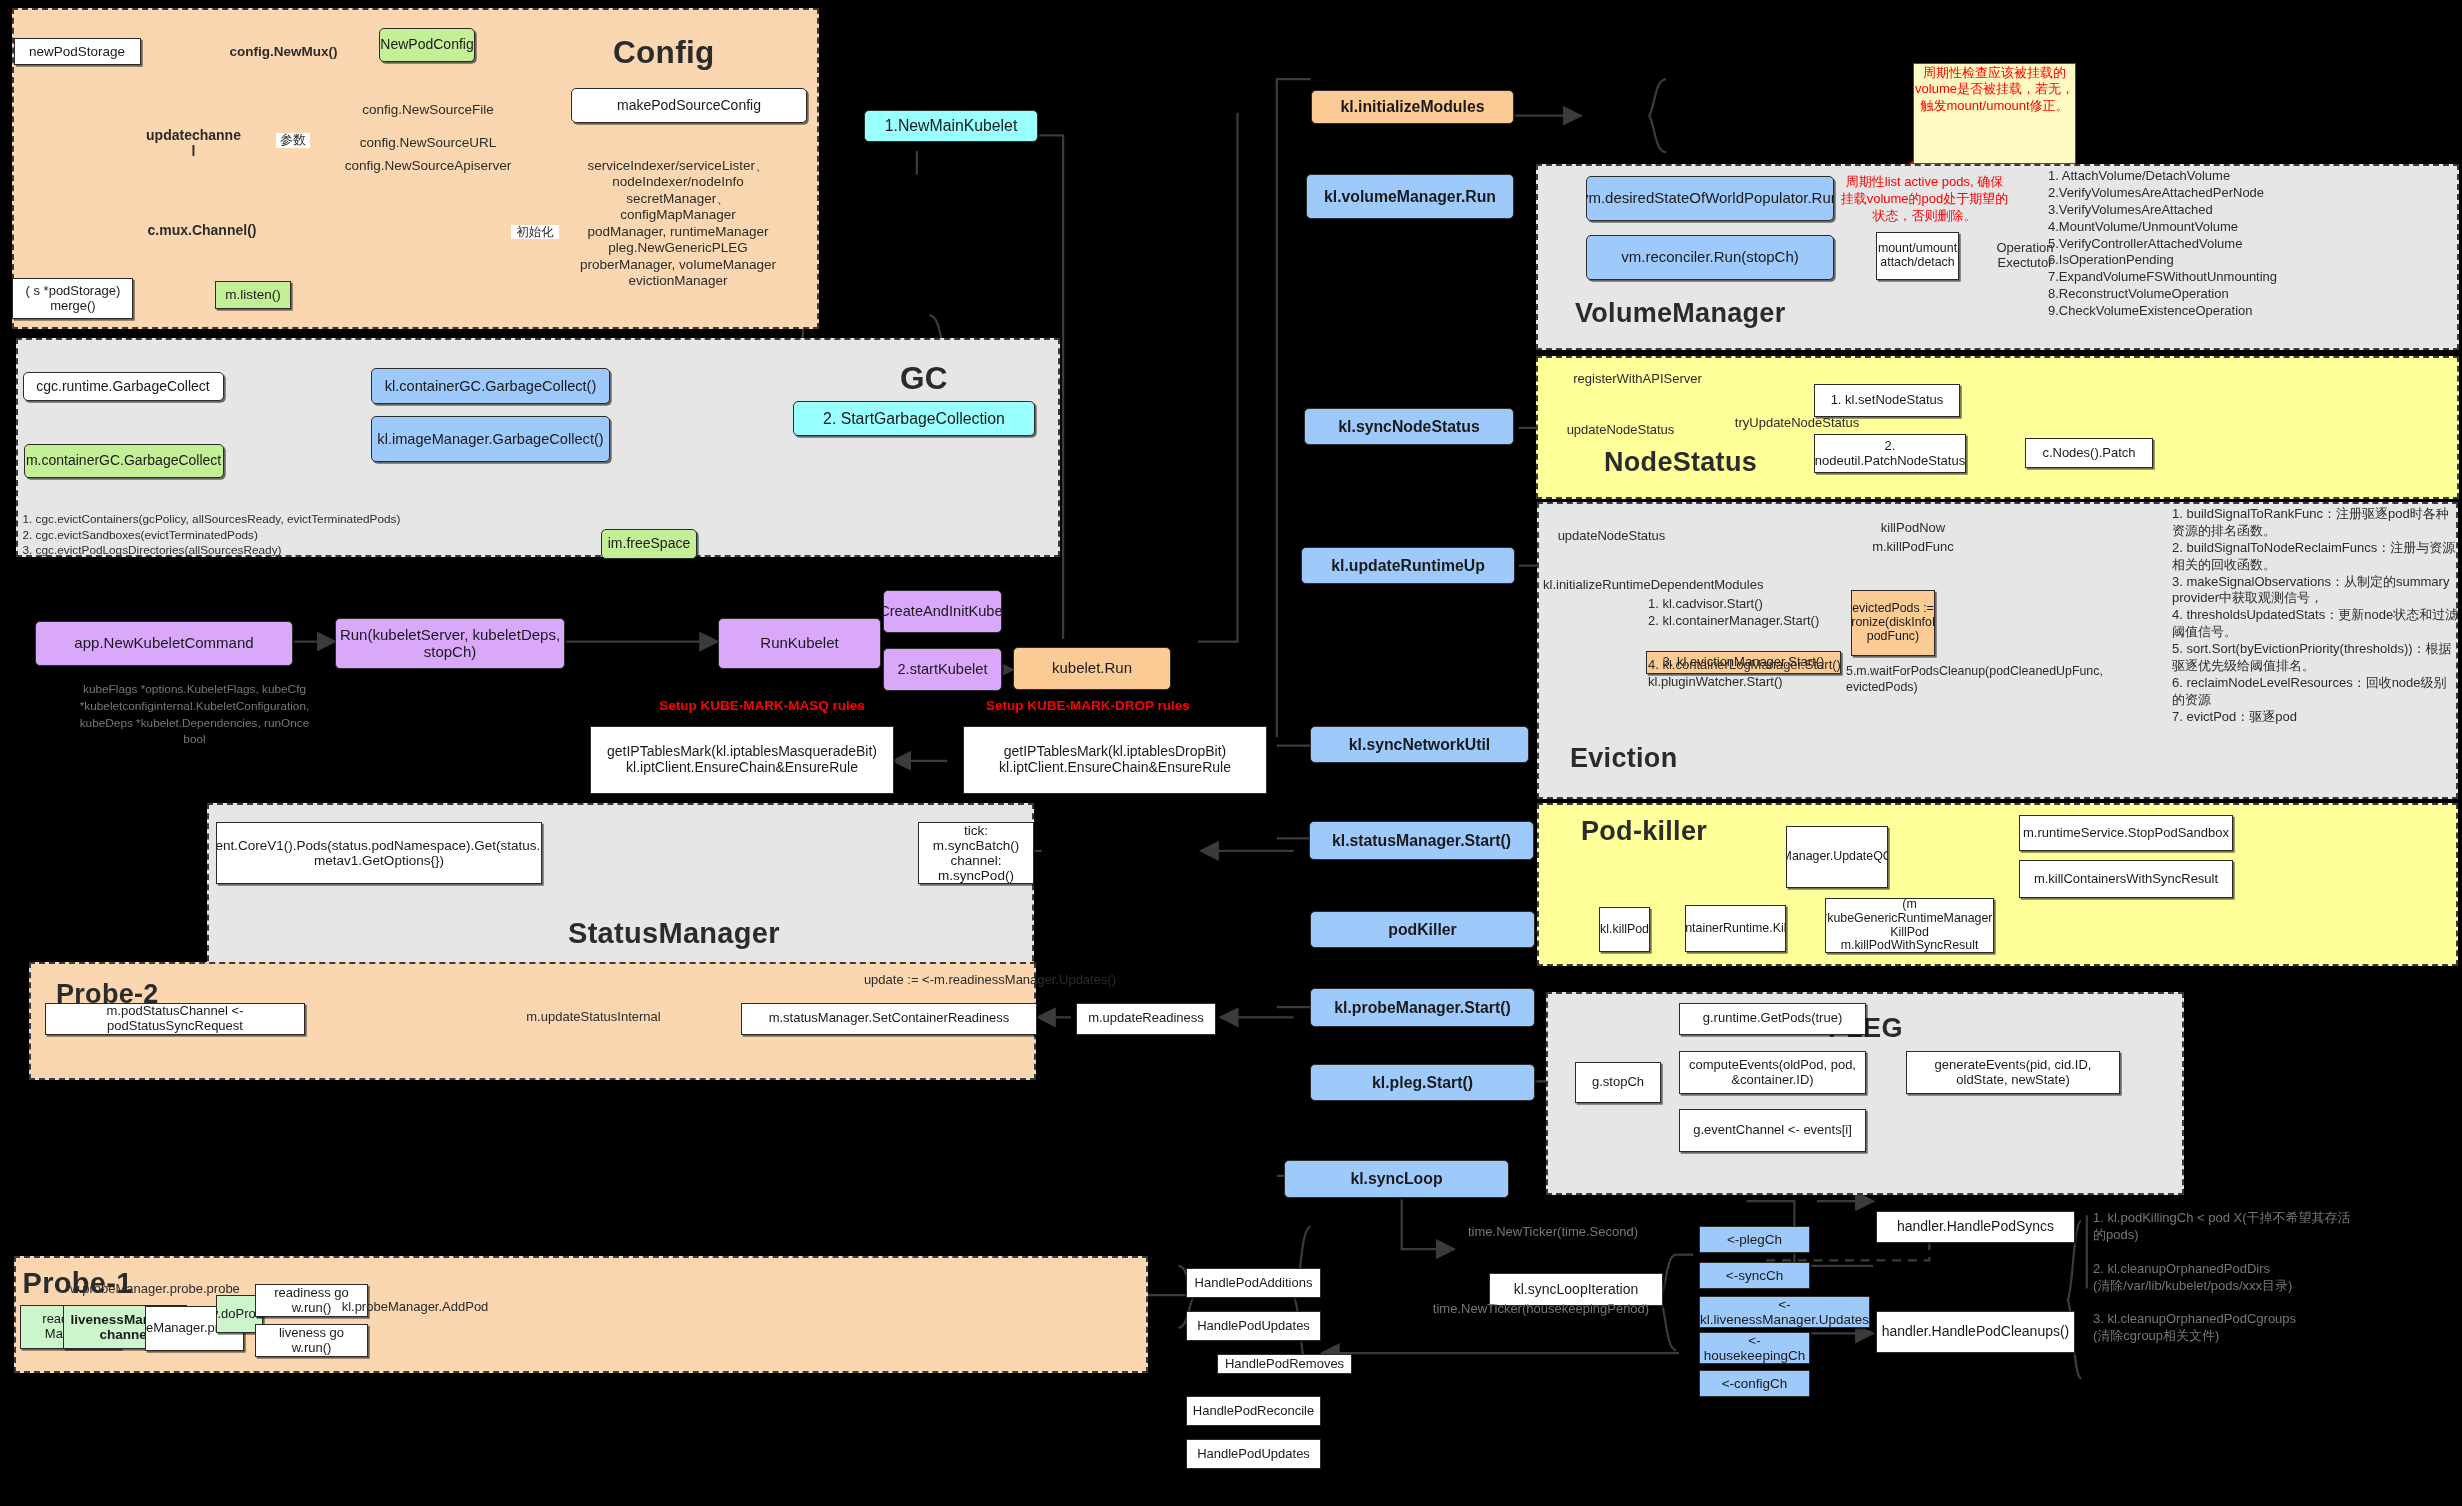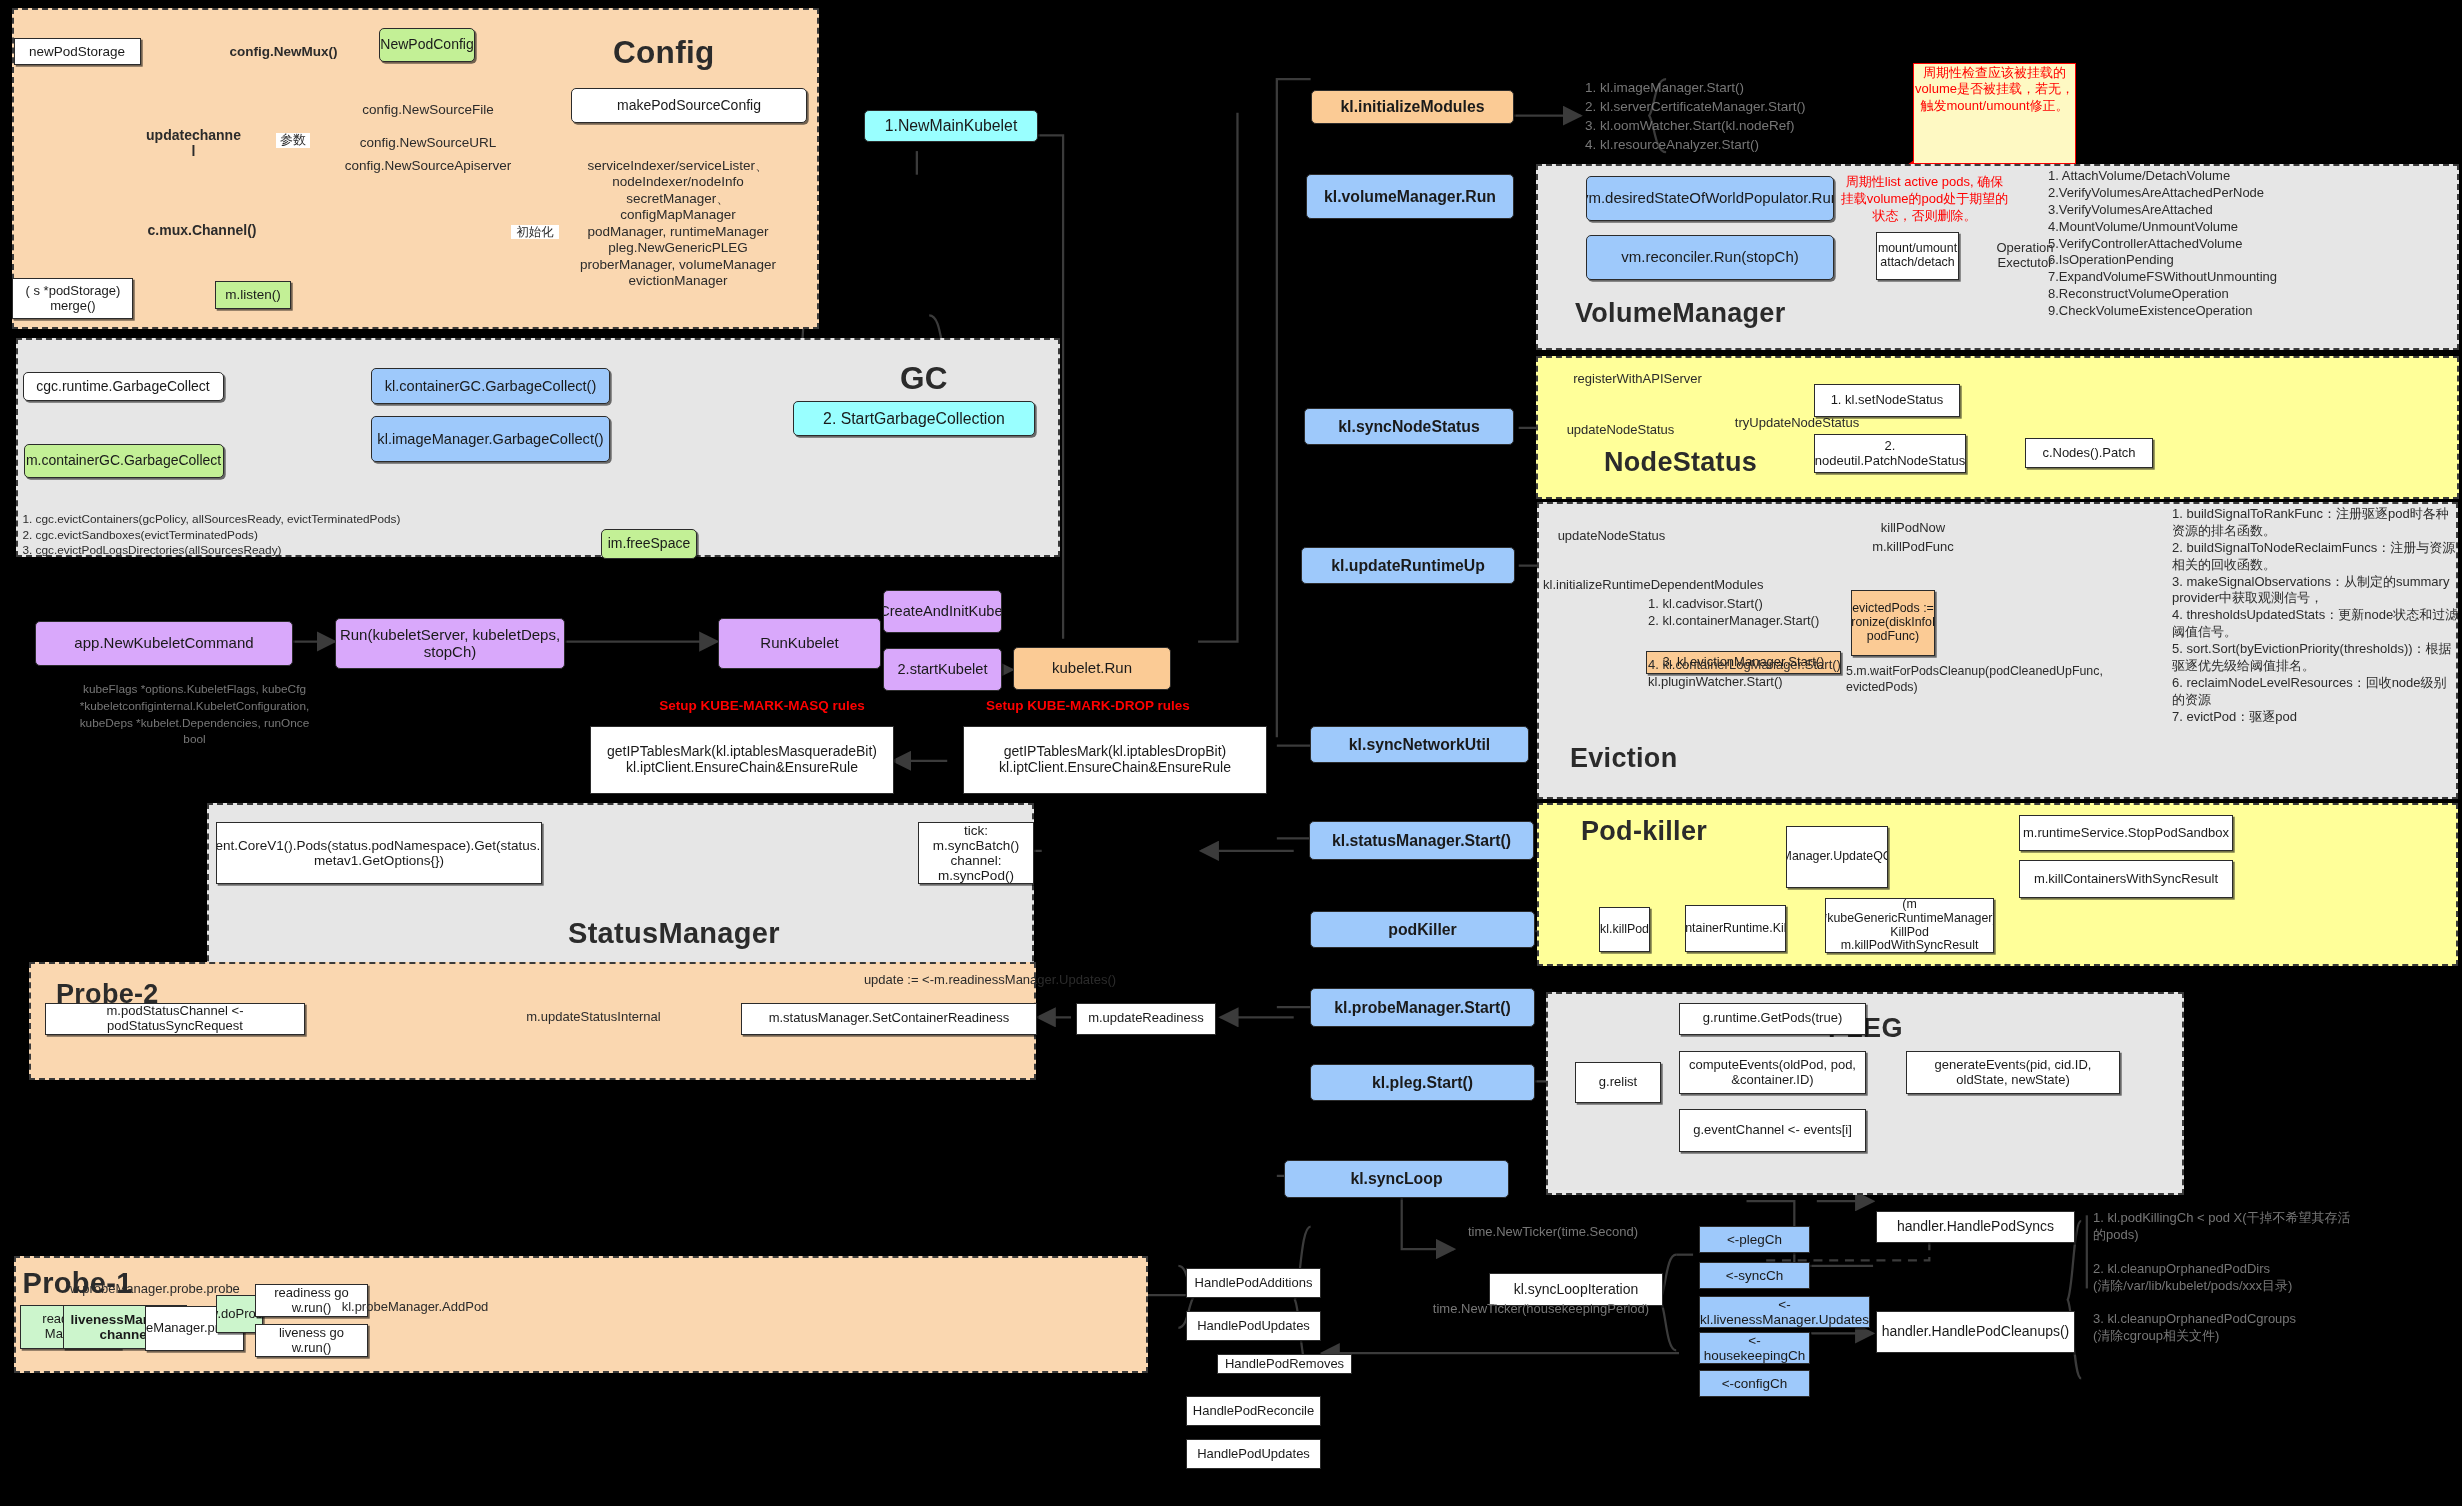--- a/index.html
+++ b/index.html
@@ -253,10 +253,6 @@
   <div class="bx rnd b-blue" style="left:1310px;top:1064px;width:225px;height:37px;font-size:15.8px;font-weight:bold;">kl.pleg.Start()</div>
   <div class="bx rnd b-blue" style="left:1284px;top:1160px;width:225px;height:38px;font-size:15.8px;font-weight:bold;">kl.syncLoop</div>
 
-  <div class="txt txt-l txt-grey" style="left:1585px;top:79px;width:315px;font-size:13.5px;white-space:pre-line;line-height:1.4;">1. kl.imageManager.Start()
-2. kl.serverCertificateManager.Start()
-3. kl.oomWatcher.Start(kl.nodeRef)
-4. kl.resourceAnalyzer.Start()</div>
 
   <div class="note-red" style="left:1913px;top:63px;width:163px;height:101px;font-size:13px;">周期性检查应该被挂载的volume是否被挂载，若无，触发mount/umount修正。</div>
   <div class="grp grp-grey" style="left:1536px;top:164px;width:923px;height:186px;"></div>

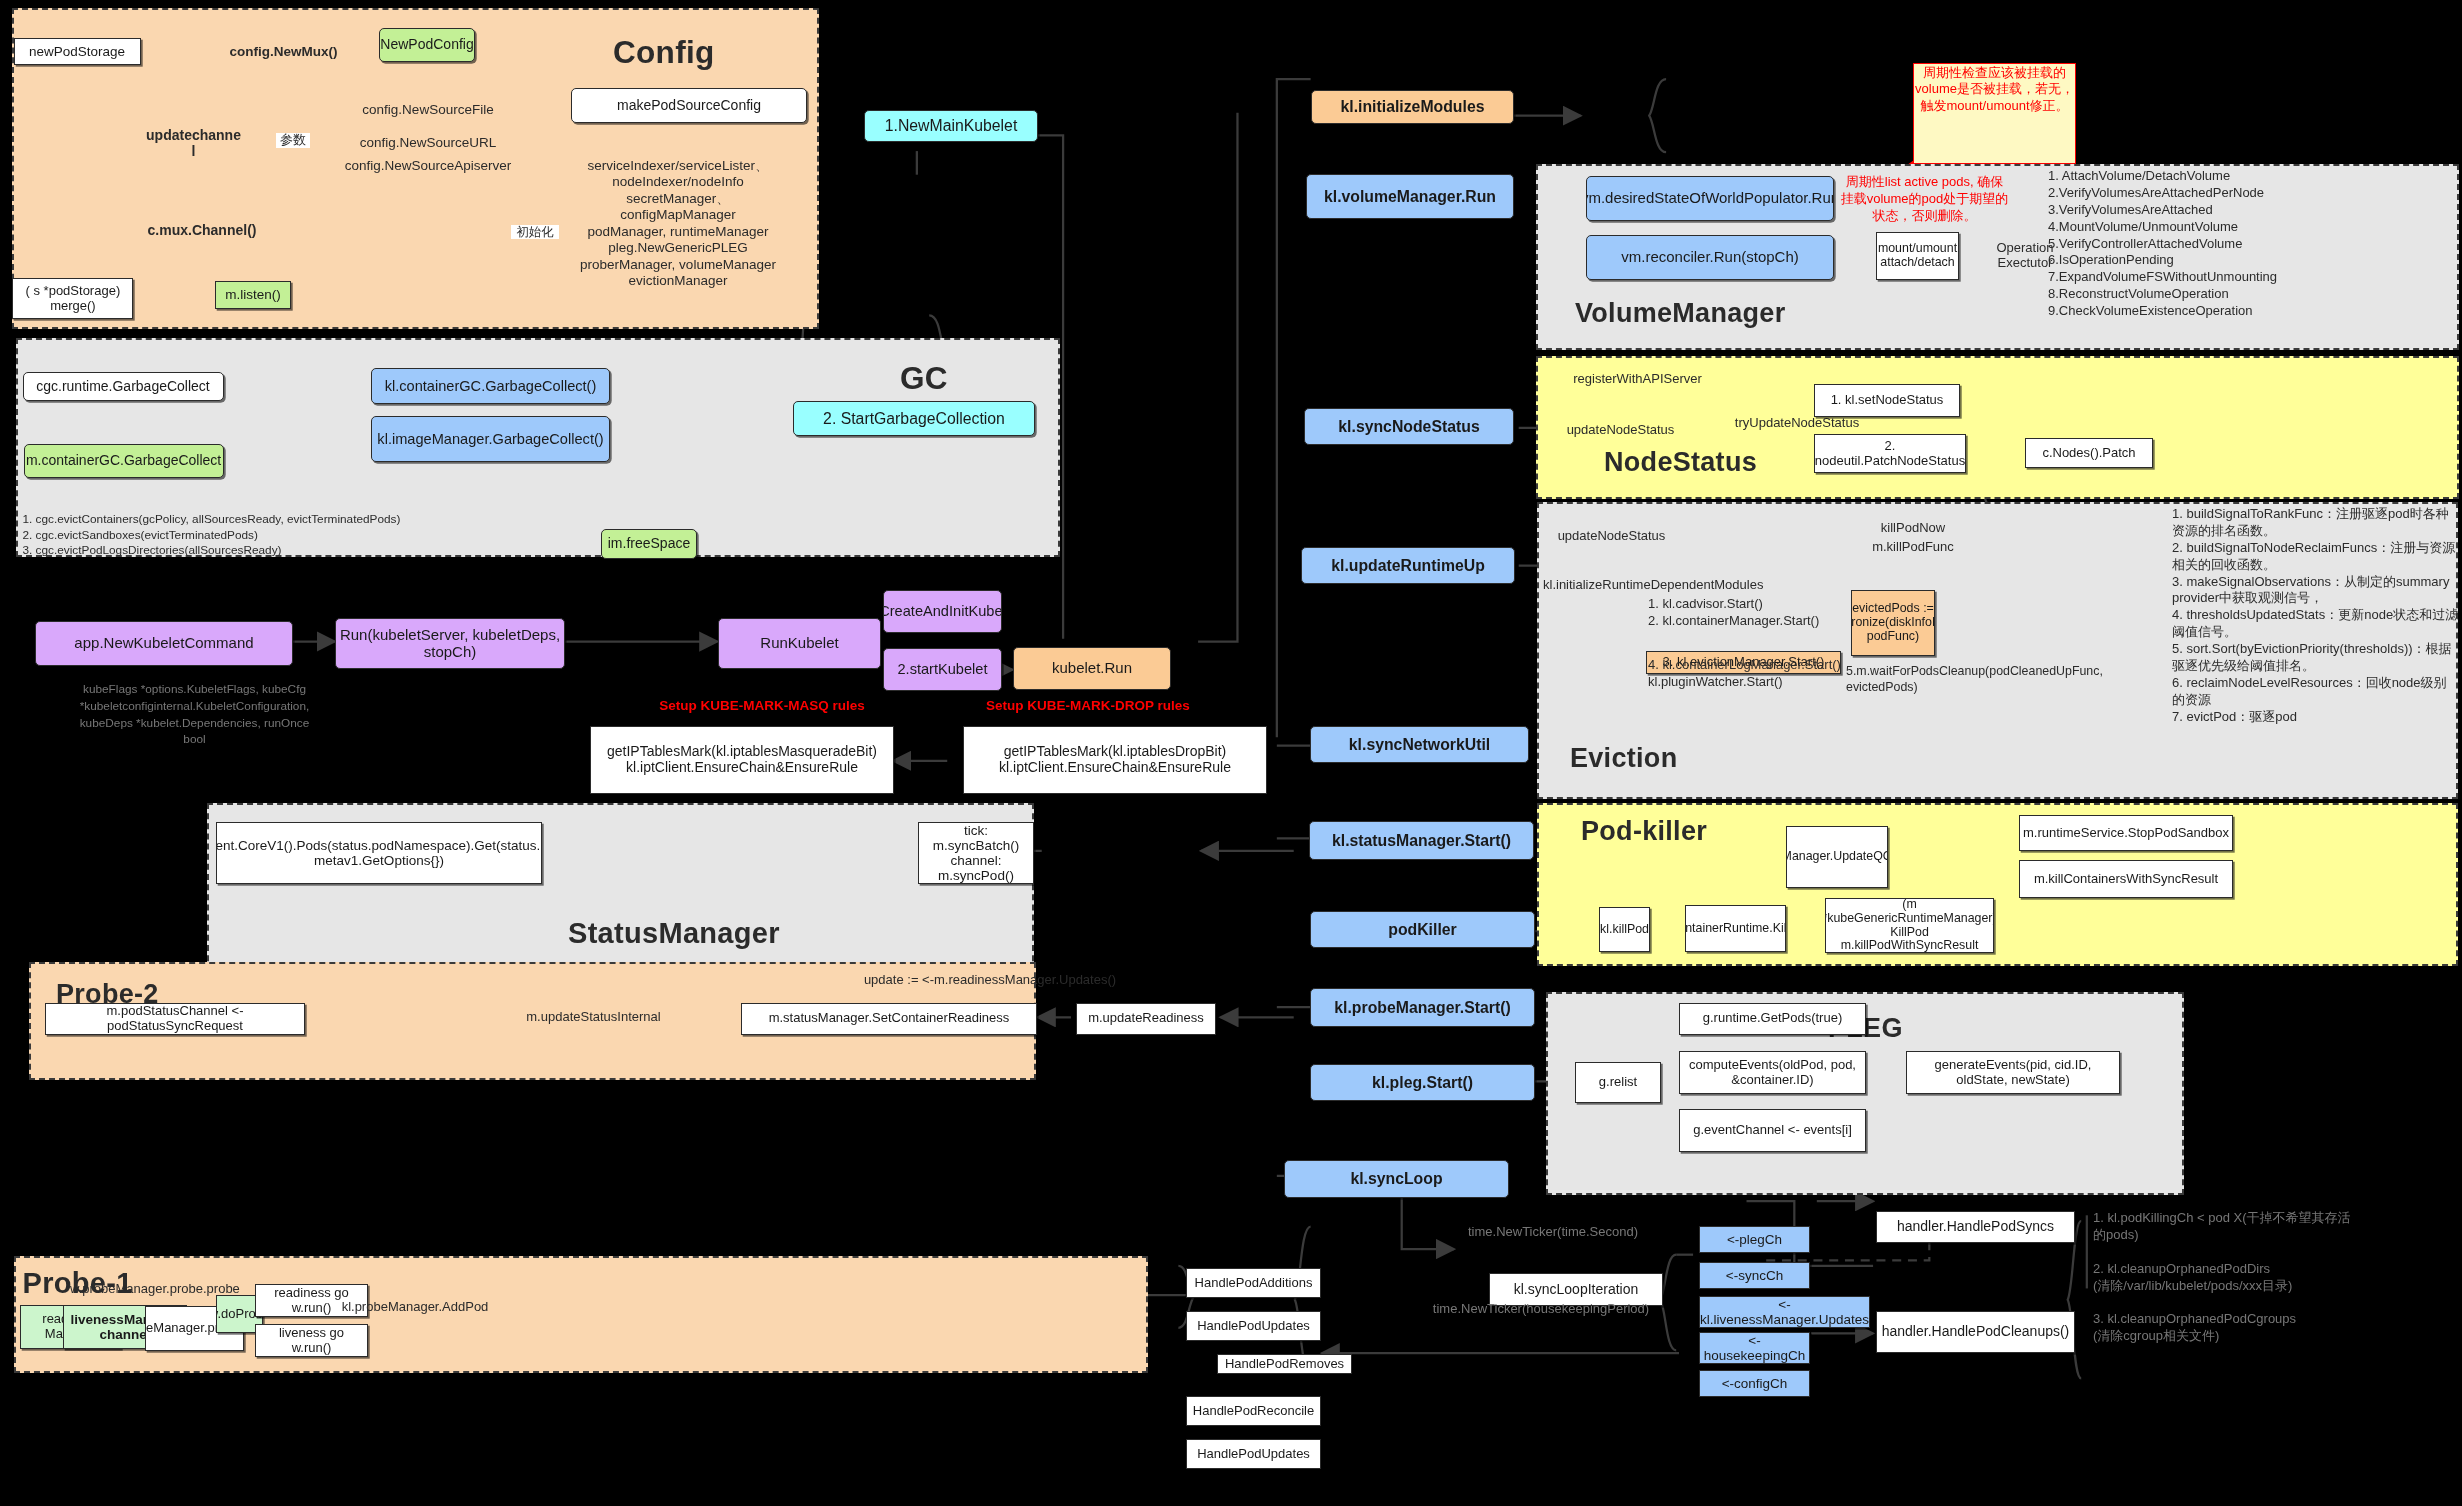--- a/index.html
+++ b/index.html
@@ -317,7 +317,7 @@
 
   <div class="grp grp-grey" style="left:1546px;top:992px;width:638px;height:203px;"></div>
   <div class="grp-title" style="left:1828px;top:1013px;font-size:27px;">PLEG</div>
-  <div class="bx" style="left:1575px;top:1062px;width:86px;height:41px;font-size:13px;">g.relist</div>
+  <div class="bx" style="left:1575px;top:1062px;width:86px;height:41px;font-size:13px;">g.stopCh</div>
   <div class="bx" style="left:1679px;top:1003px;width:187px;height:31.5px;font-size:13px;">g.runtime.GetPods(true)</div>
   <div class="bx" style="left:1679px;top:1051px;width:187px;height:43px;font-size:13px;">computeEvents(oldPod, pod, &amp;container.ID)</div>
   <div class="bx" style="left:1906px;top:1051px;width:214px;height:43px;font-size:13px;">generateEvents(pid, cid.ID, oldState, newState)</div>

